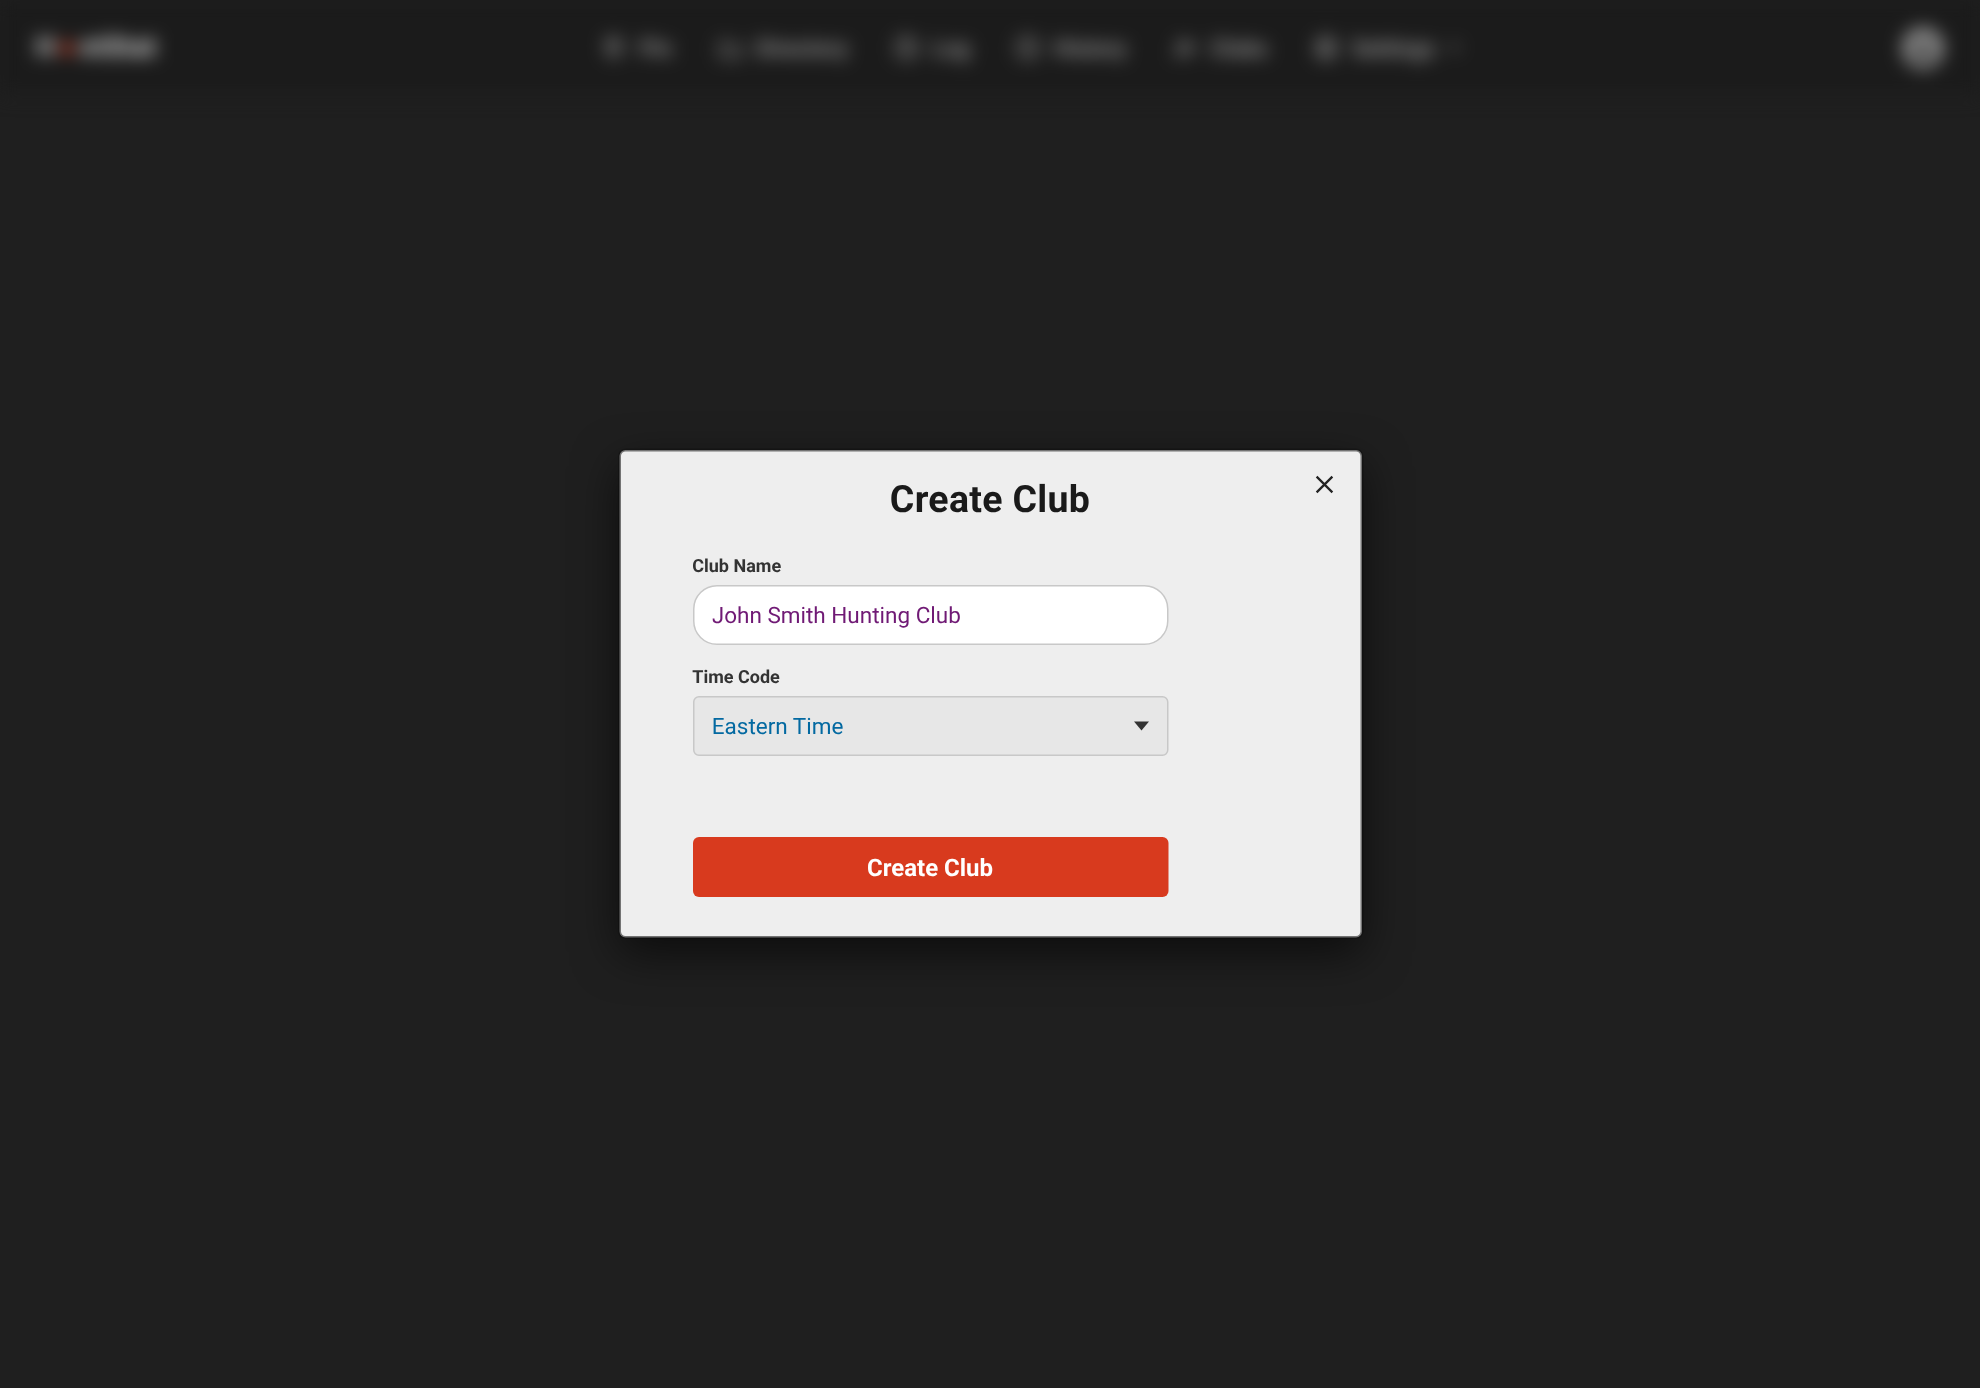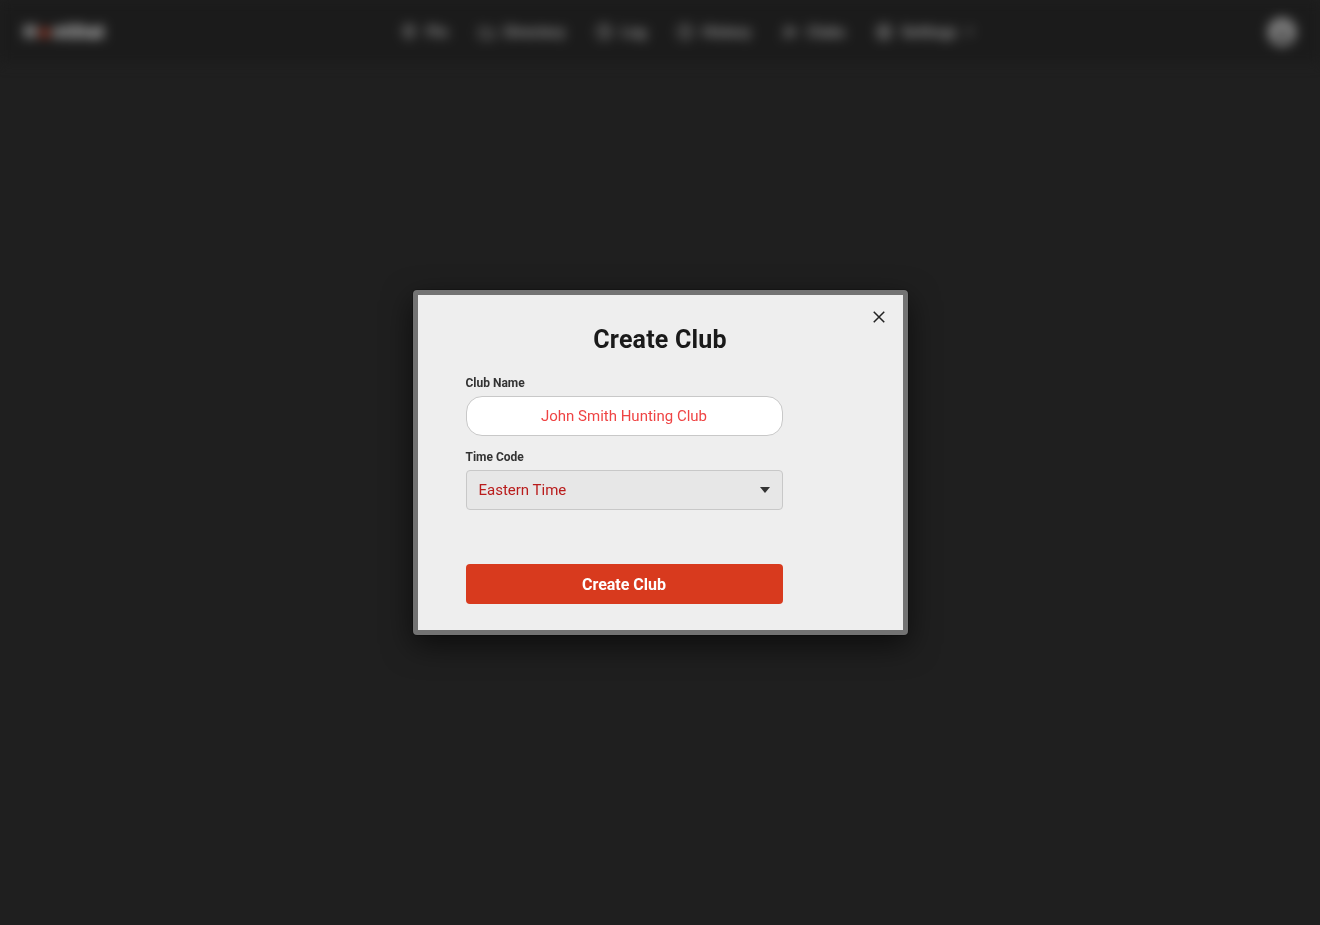--- a/index.html
+++ b/index.html
@@ -90,11 +90,11 @@
   .modal {
     width: 495px;
     background: var(--modal-bg);
-    border: 5px solid #737373;
+    border: 1px solid #737373;
     border-radius: 4px;
     box-shadow: 0 10px 30px rgba(0,0,0,0.6), 0 0 0 1px rgba(0,0,0,0.2);
     position: relative;
-    padding: 18px 48px 26px 48px;
+    padding: 6px 48px 26px 48px;
   }
   .modal-close {
     position: absolute;

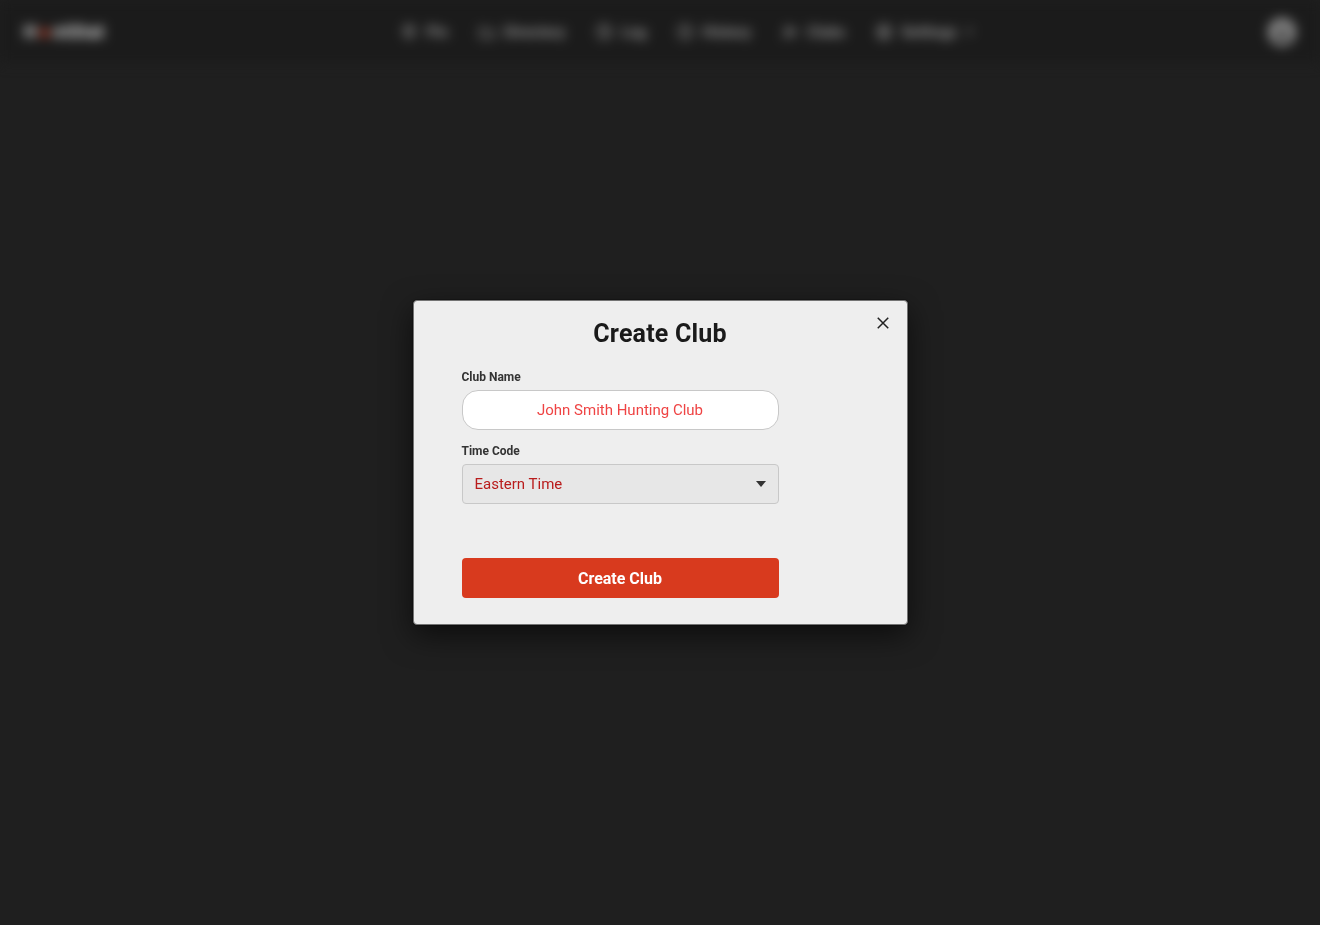--- a/index.html
+++ b/index.html
@@ -128,10 +128,9 @@
     border-radius: 16px;
     padding: 0 12px;
     font-size: 15px;
-    color: #ef4444;
+    color: #701a75;
     outline: none;
     font-family: inherit;
-    text-align: center;
   }
   .select-wrap {
     width: 317px;

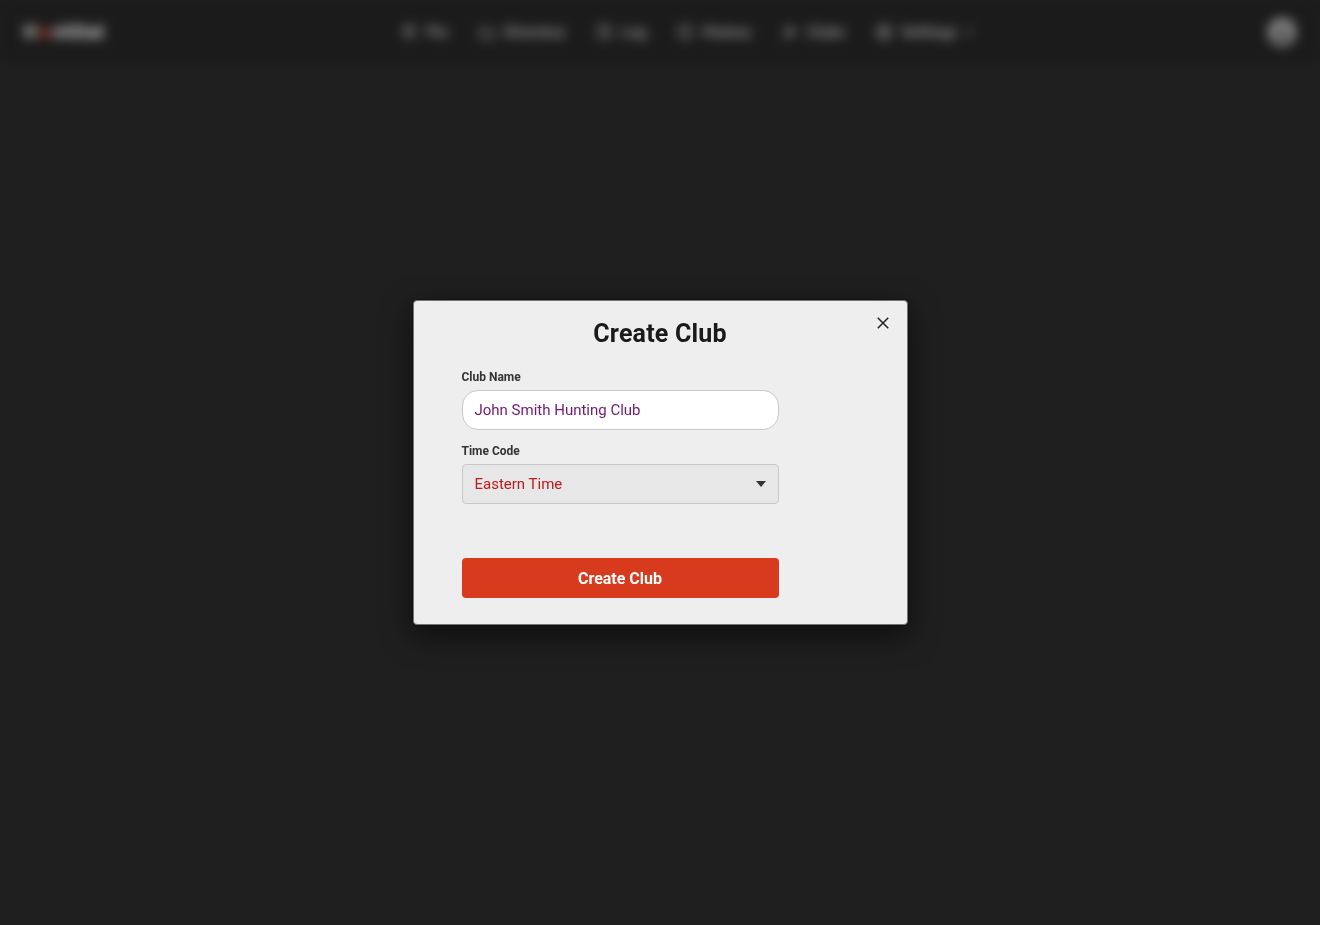--- a/index.html
+++ b/index.html
@@ -141,7 +141,7 @@
     padding: 0 12px;
     display:flex; align-items:center; justify-content:space-between;
     font-size: 15px;
-    color: #b91c1c;
+    color: #0369a1;
     cursor: pointer;
   }
   .select-caret {

